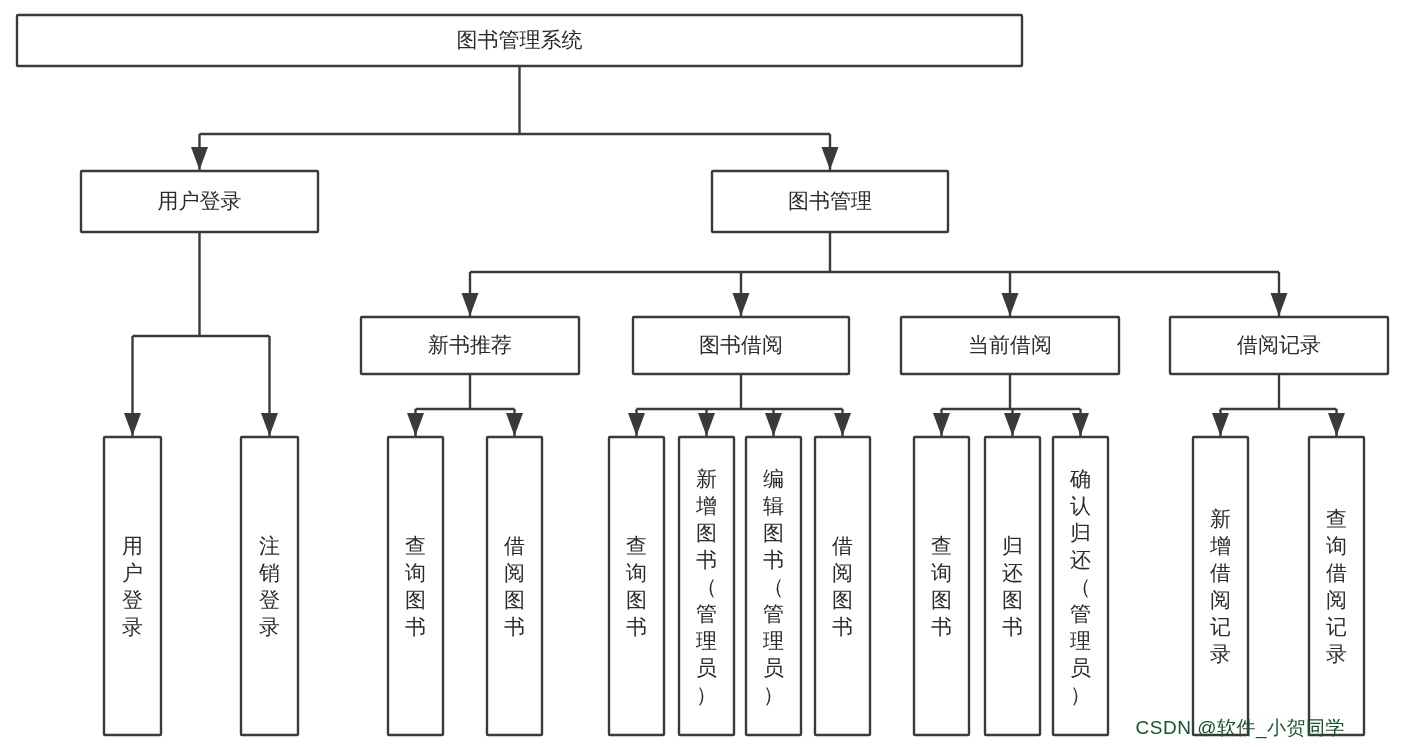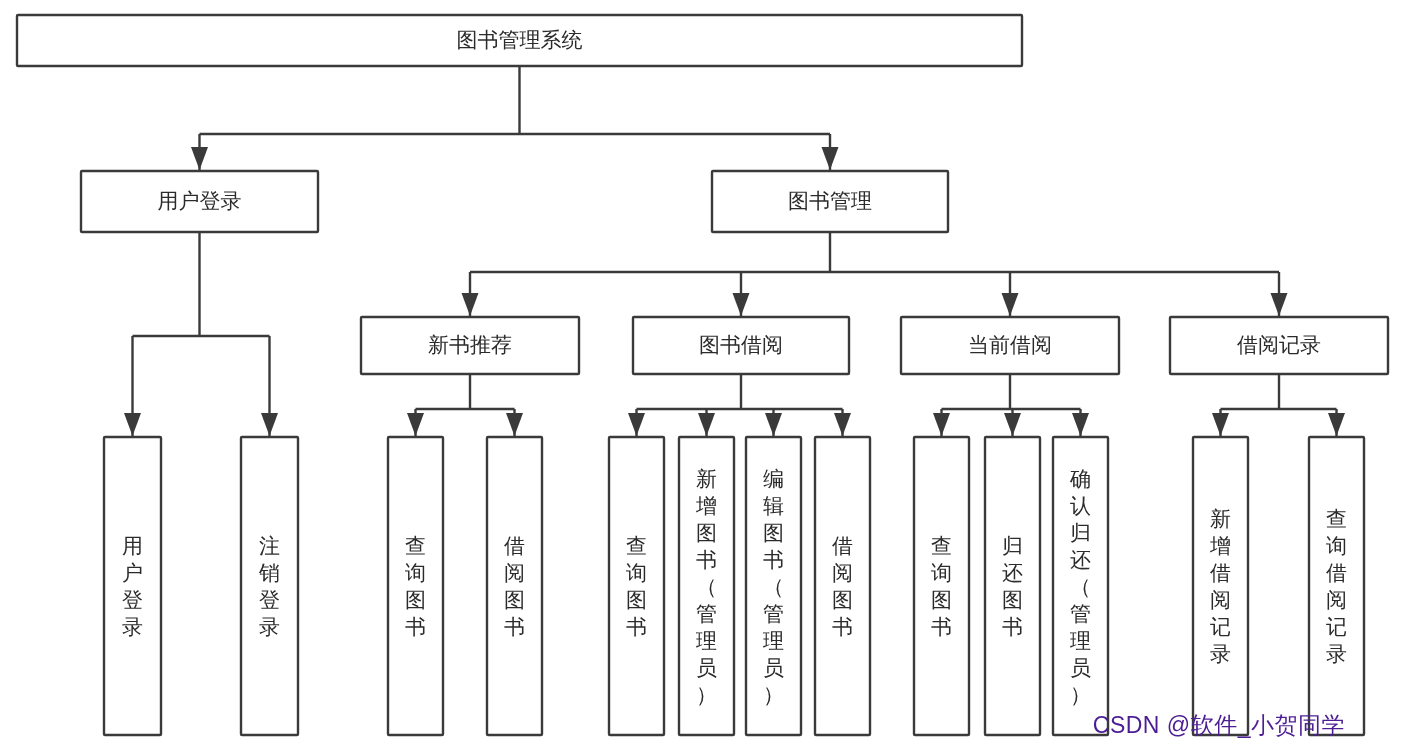--- a/index.html
+++ b/index.html
@@ -59,8 +59,8 @@
     position: absolute;
     right: 12px;
     bottom: 6px;
-    color: #4c1d95;
-    font-size: 23px;
+    color: #14532d;
+    font-size: 19px;
     font-family: "Liberation Sans", "DejaVu Sans", sans-serif;
     letter-spacing: 0.5px;
     white-space: nowrap;

